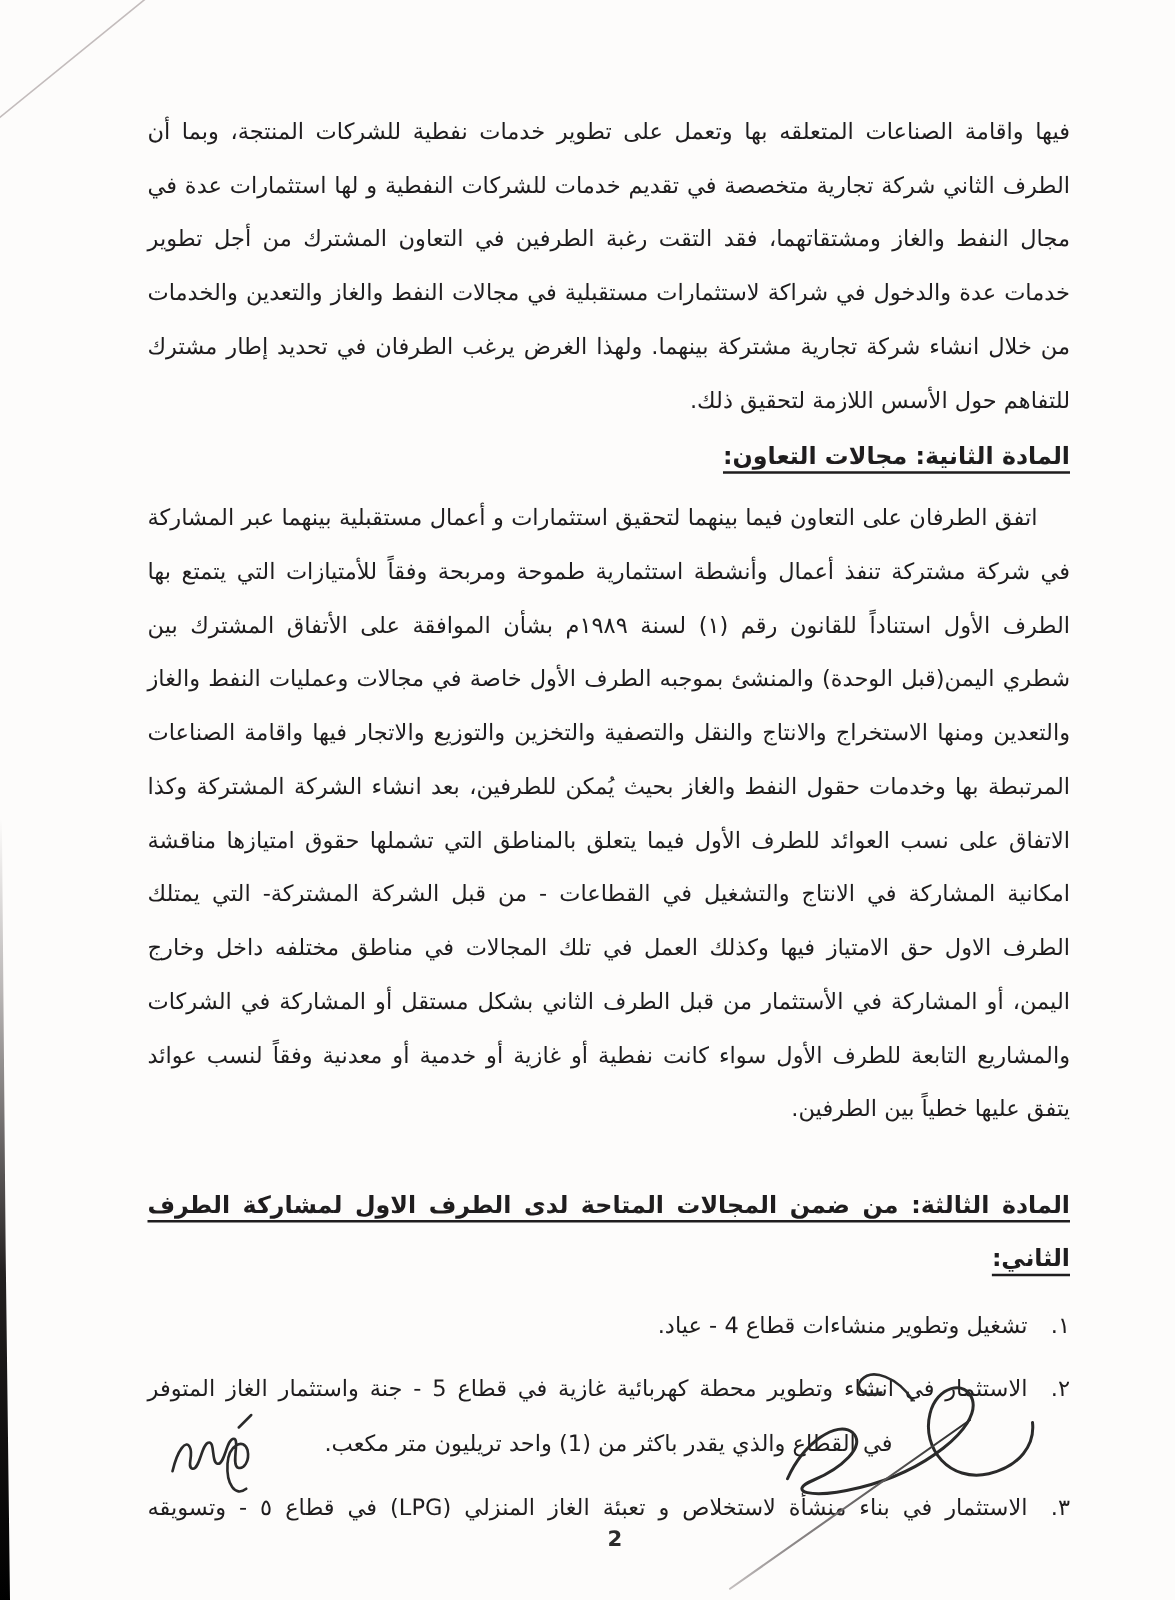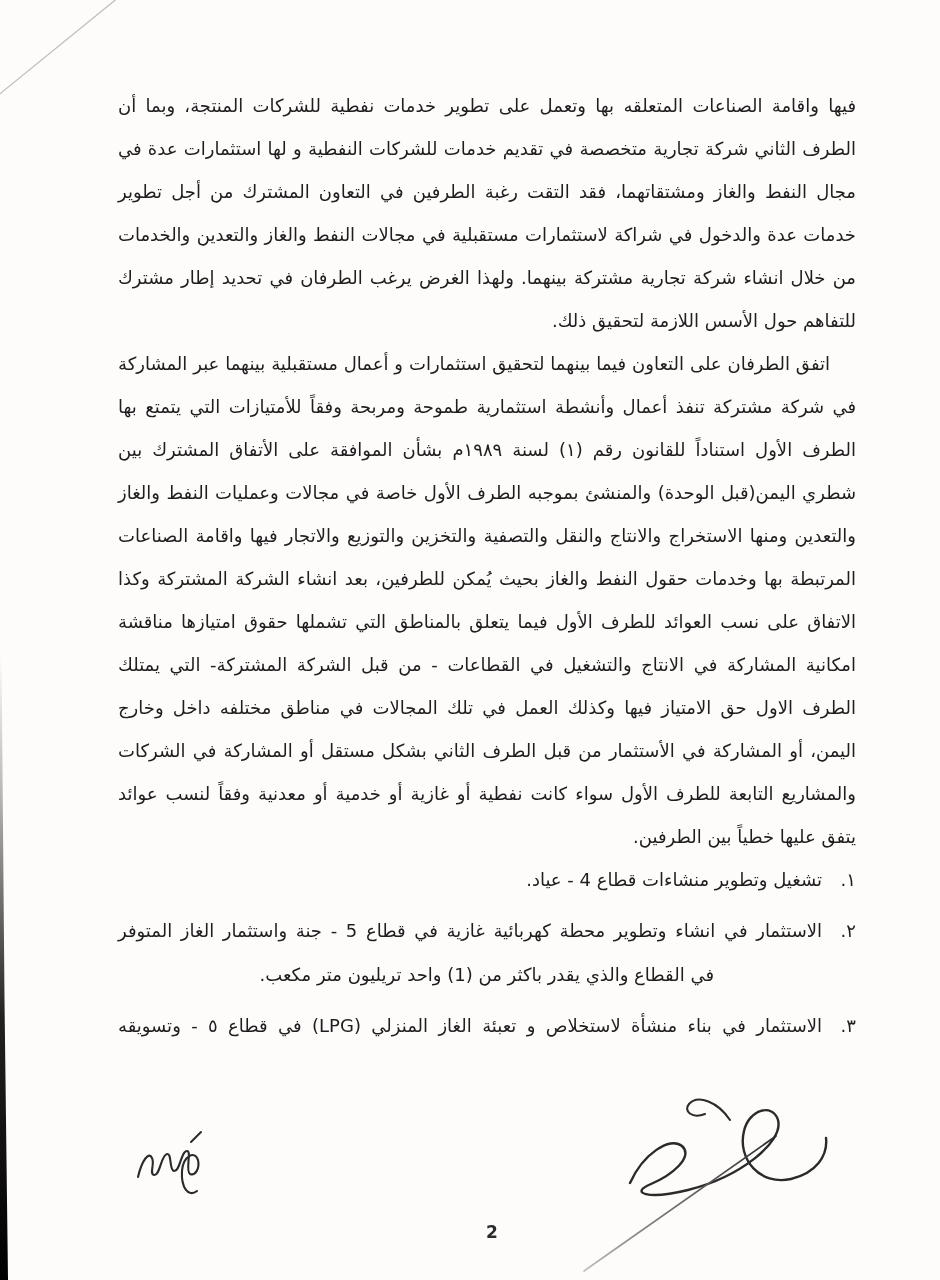--- a/index.html
+++ b/index.html
@@ -74,6 +74,7 @@
 
 
 
+    <p class="article-heading"><span class="article-title">المادة الثانية: مجالات التعاون:</span></p>
 
     <p class="para indent">اتفق الطرفان على التعاون فيما بينهما لتحقيق استثمارات و أعمال مستقبلية بينهما عبر المشاركة في شركة مشتركة تنفذ أعمال وأنشطة استثمارية طموحة ومربحة وفقاً للأمتيازات التي يتمتع بها الطرف الأول استناداً للقانون رقم (١) لسنة ١٩٨٩م بشأن الموافقة على الأتفاق المشترك بين شطري اليمن(قبل الوحدة) والمنشئ بموجبه الطرف الأول خاصة في مجالات وعمليات النفط والغاز والتعدين ومنها الاستخراج والانتاج والنقل والتصفية والتخزين والتوزيع والاتجار فيها واقامة الصناعات المرتبطة بها وخدمات حقول النفط والغاز بحيث يُمكن للطرفين، بعد انشاء الشركة المشتركة وكذا الاتفاق على نسب العوائد للطرف الأول فيما يتعلق بالمناطق التي تشملها حقوق امتيازها مناقشة امكانية المشاركة في الانتاج والتشغيل في القطاعات - من قبل الشركة المشتركة- التي يمتلك الطرف الاول حق الامتياز فيها وكذلك العمل في تلك المجالات في مناطق مختلفه داخل وخارج اليمن، أو المشاركة في الأستثمار من قبل الطرف الثاني بشكل مستقل أو المشاركة في الشركات والمشاريع التابعة للطرف الأول سواء كانت نفطية أو غازية أو خدمية أو معدنية وفقاً لنسب عوائد يتفق عليها خطياً بين الطرفين.</p>
 

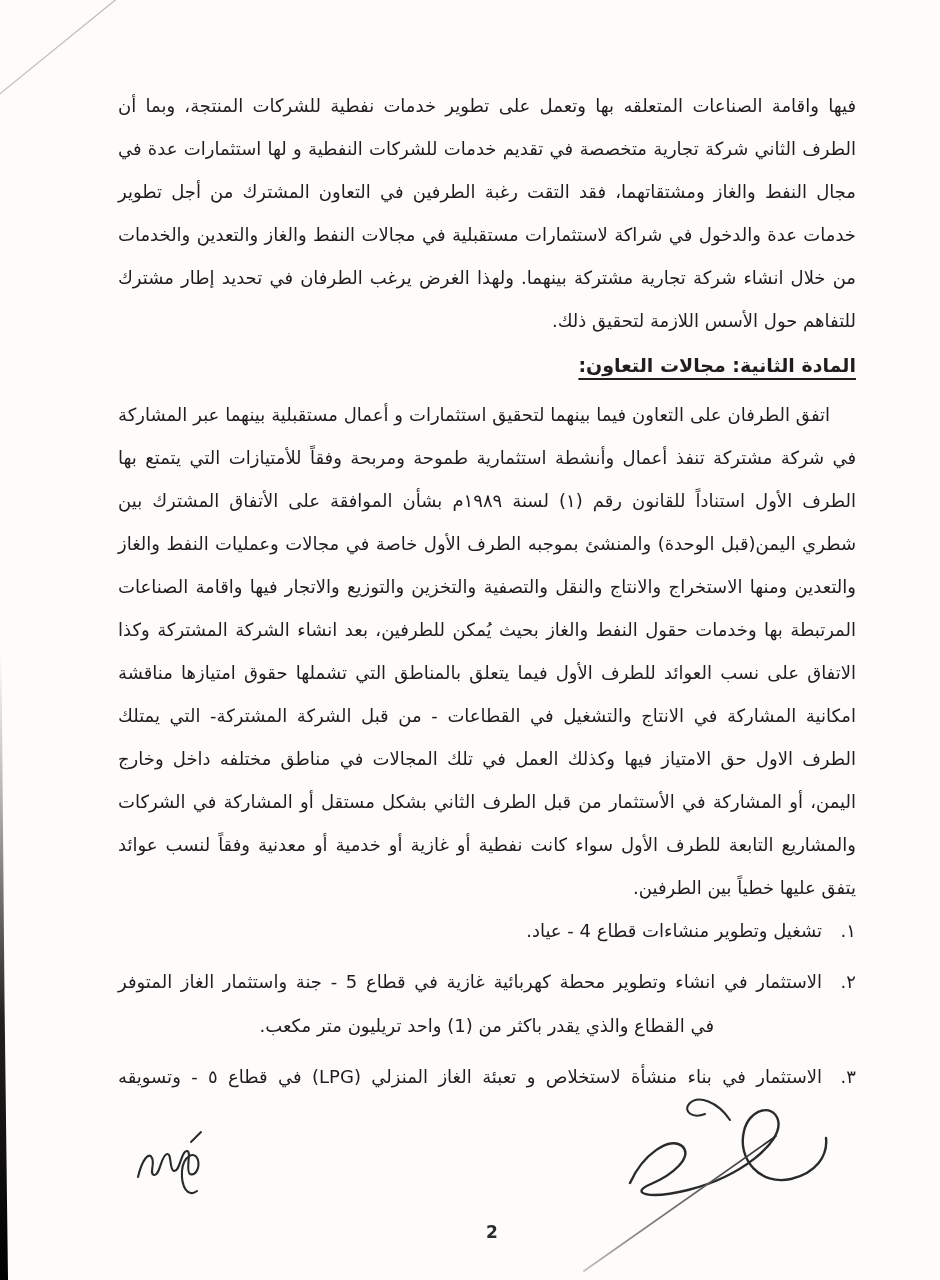--- a/index.html
+++ b/index.html
@@ -78,6 +78,7 @@
 
     <p class="para indent">اتفق الطرفان على التعاون فيما بينهما لتحقيق استثمارات و أعمال مستقبلية بينهما عبر المشاركة في شركة مشتركة تنفذ أعمال وأنشطة استثمارية طموحة ومربحة وفقاً للأمتيازات التي يتمتع بها الطرف الأول استناداً للقانون رقم (١) لسنة ١٩٨٩م بشأن الموافقة على الأتفاق المشترك بين شطري اليمن(قبل الوحدة) والمنشئ بموجبه الطرف الأول خاصة في مجالات وعمليات النفط والغاز والتعدين ومنها الاستخراج والانتاج والنقل والتصفية والتخزين والتوزيع والاتجار فيها واقامة الصناعات المرتبطة بها وخدمات حقول النفط والغاز بحيث يُمكن للطرفين، بعد انشاء الشركة المشتركة وكذا الاتفاق على نسب العوائد للطرف الأول فيما يتعلق بالمناطق التي تشملها حقوق امتيازها مناقشة امكانية المشاركة في الانتاج والتشغيل في القطاعات - من قبل الشركة المشتركة- التي يمتلك الطرف الاول حق الامتياز فيها وكذلك العمل في تلك المجالات في مناطق مختلفه داخل وخارج اليمن، أو المشاركة في الأستثمار من قبل الطرف الثاني بشكل مستقل أو المشاركة في الشركات والمشاريع التابعة للطرف الأول سواء كانت نفطية أو غازية أو خدمية أو معدنية وفقاً لنسب عوائد يتفق عليها خطياً بين الطرفين.</p>
 
+    <p class="article-heading third"><span class="article-title">المادة الثالثة: من ضمن المجالات المتاحة لدى الطرف الاول لمشاركة الطرف الثاني:</span></p>
 
     <ul class="mou-list">
       <li class="mou-item">

